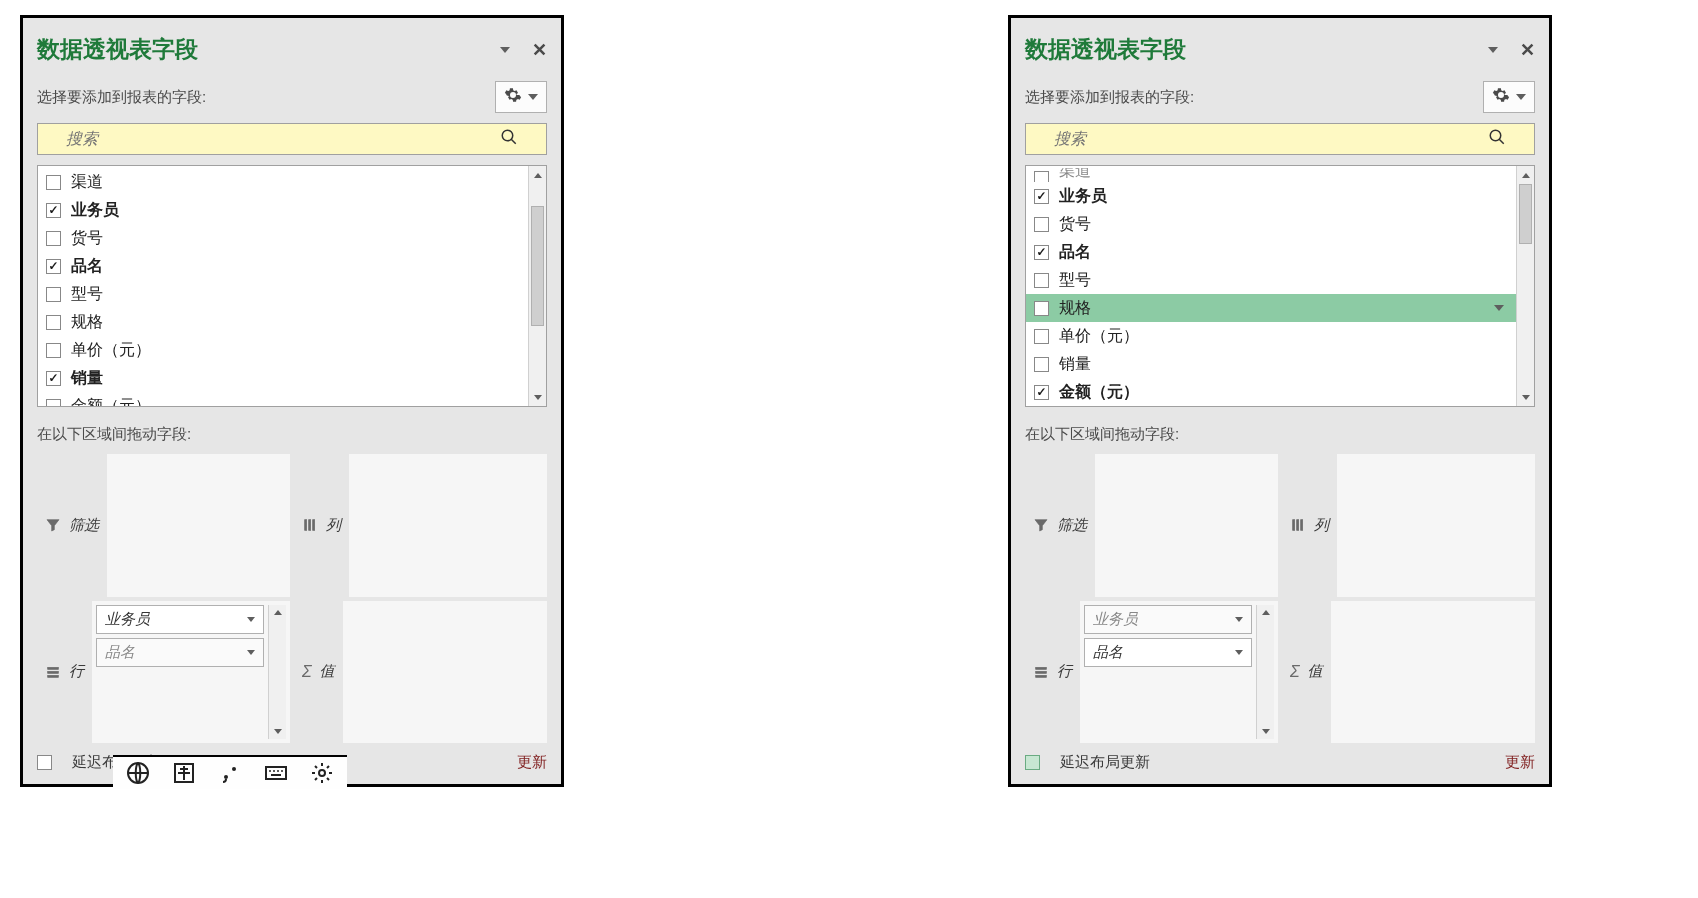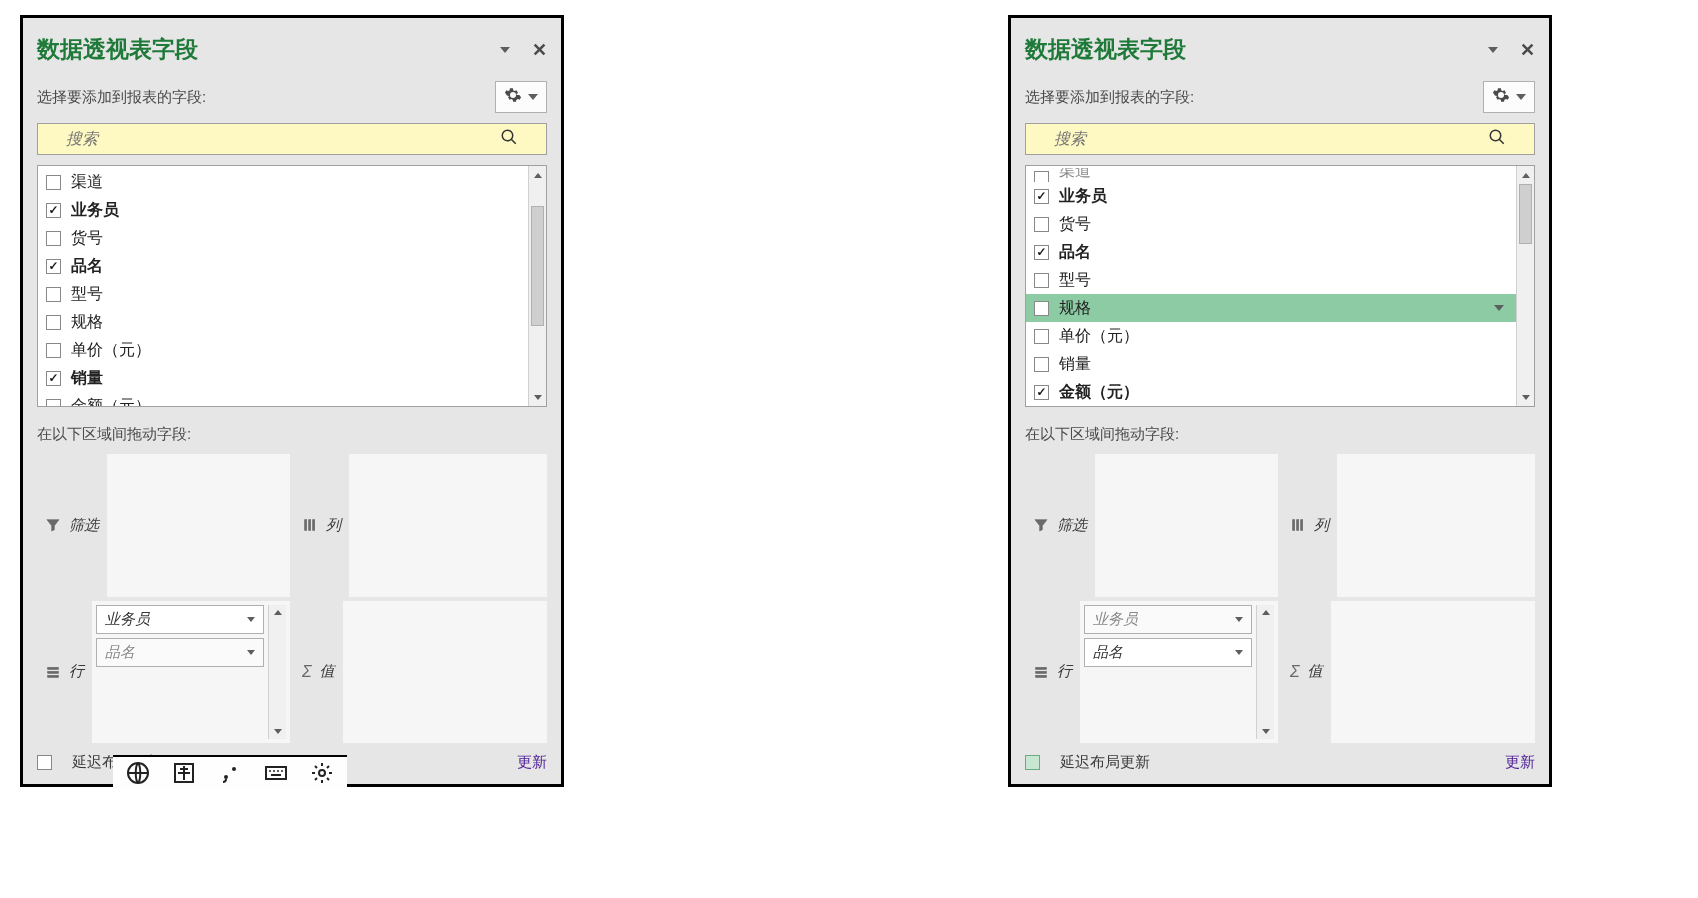--- a/index.html
+++ b/index.html
@@ -212,7 +212,7 @@
   }
   .footer-left { display: flex; align-items: center; gap: 10px; font-size: 15px; color: #3a3a3a;}
   .update-btn {
-    color: #4c1d95; font-size: 15px;
+    color: #7f1d1d; font-size: 15px;
     background: transparent; border: none;
     cursor: pointer;
     font-family: inherit;

